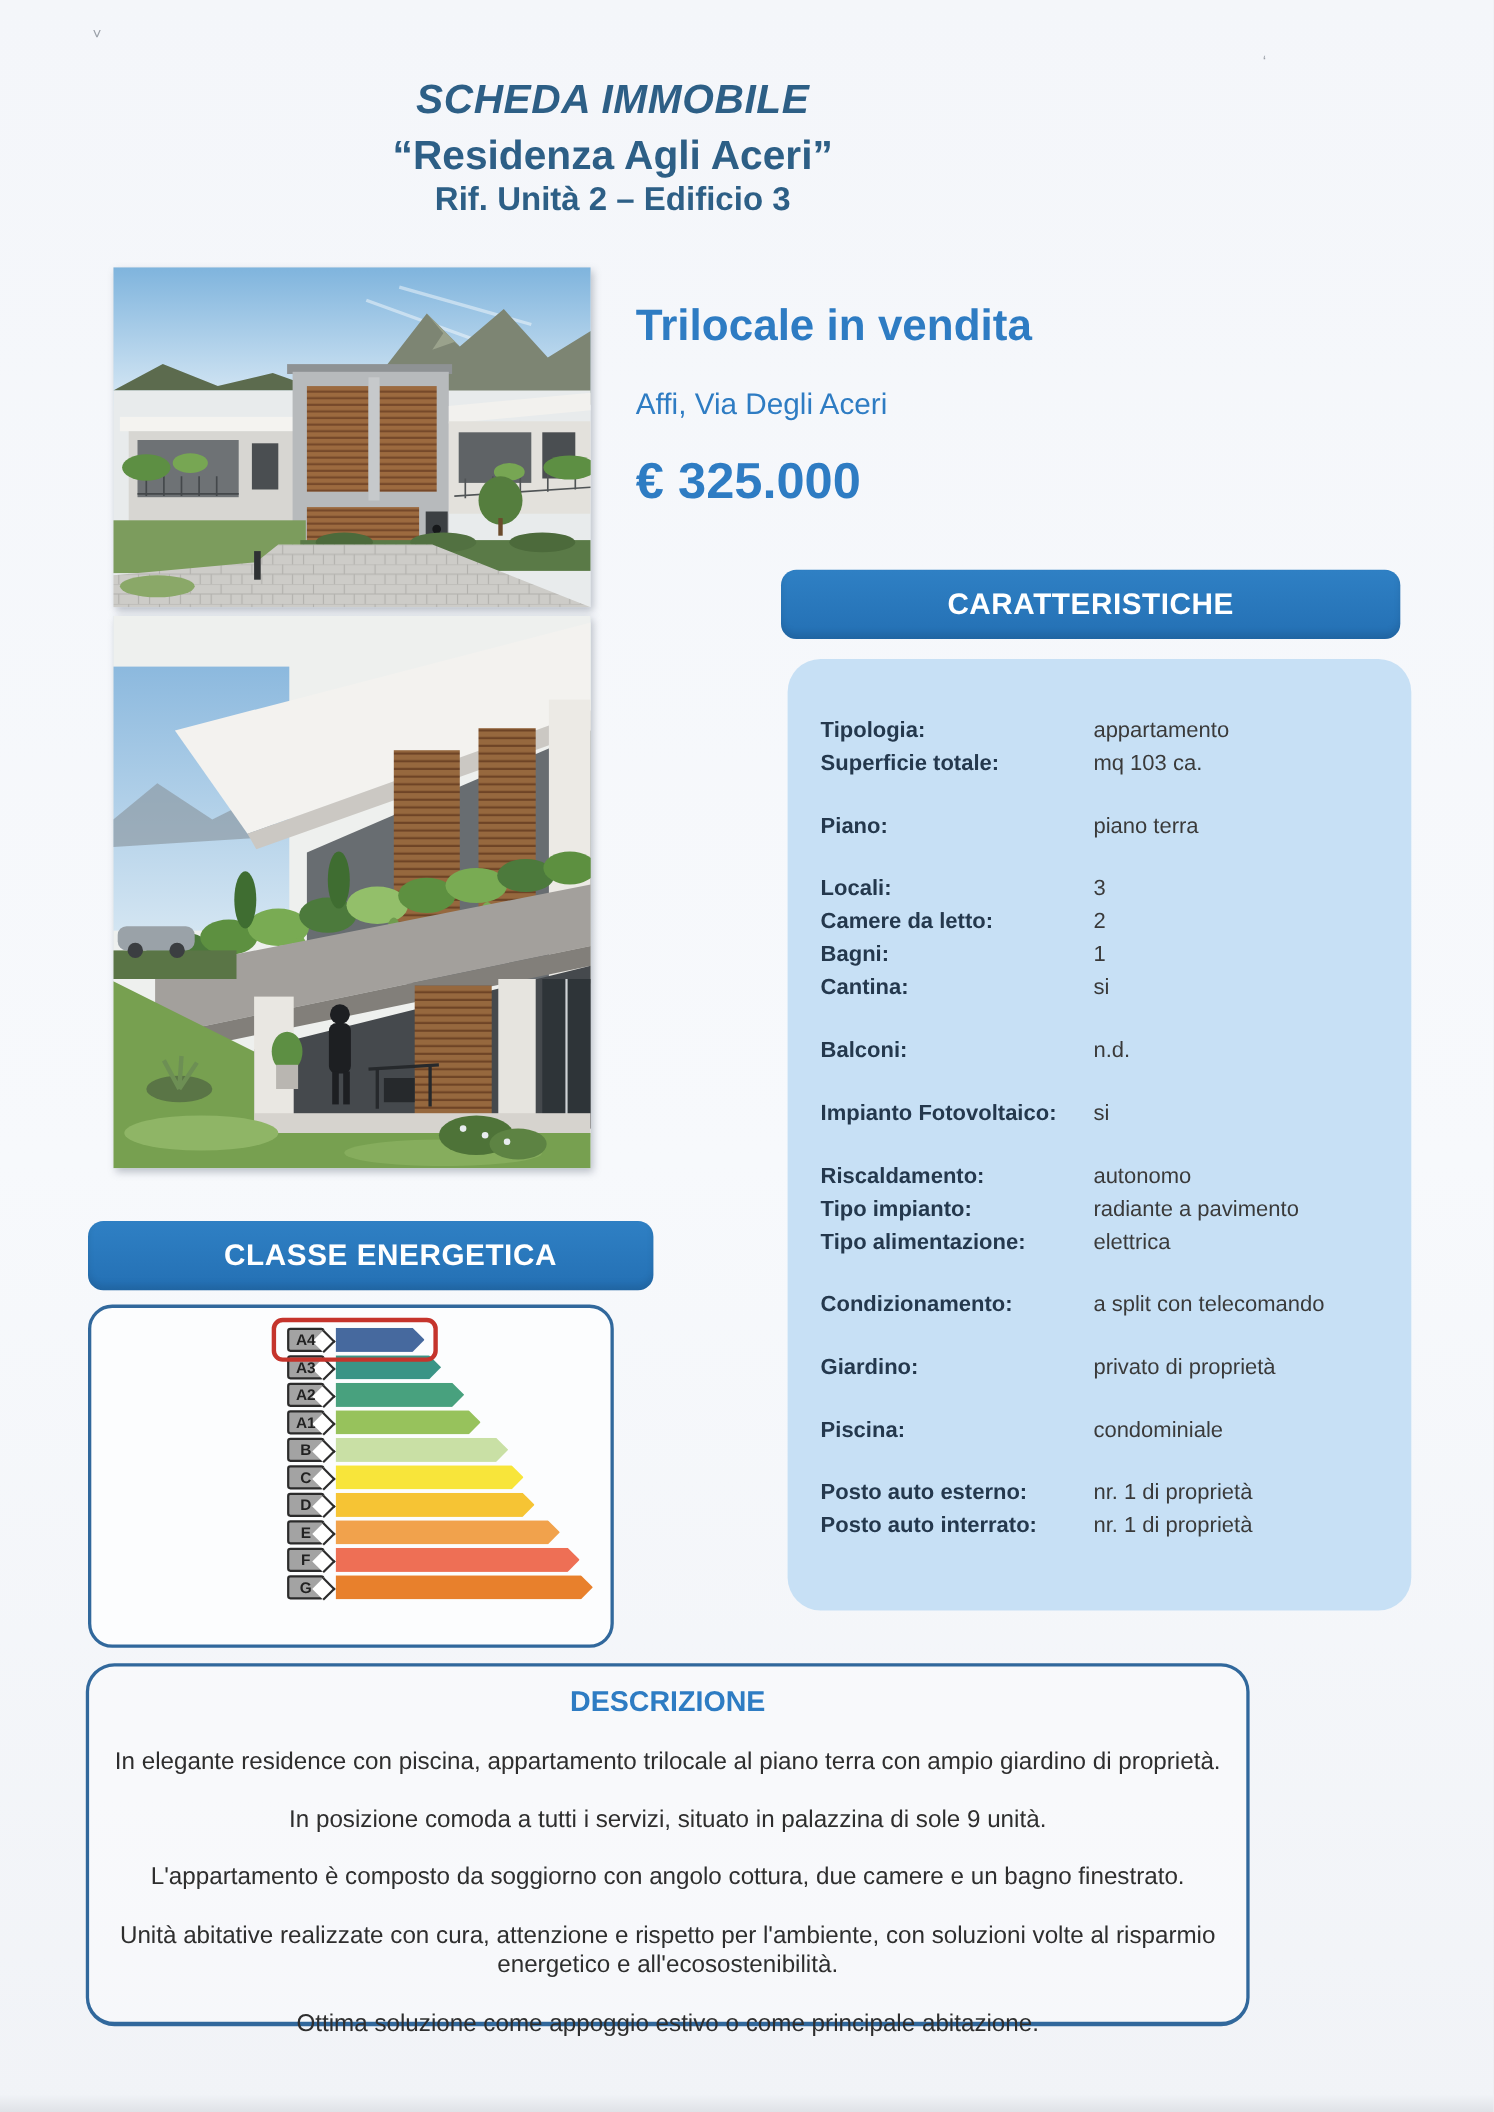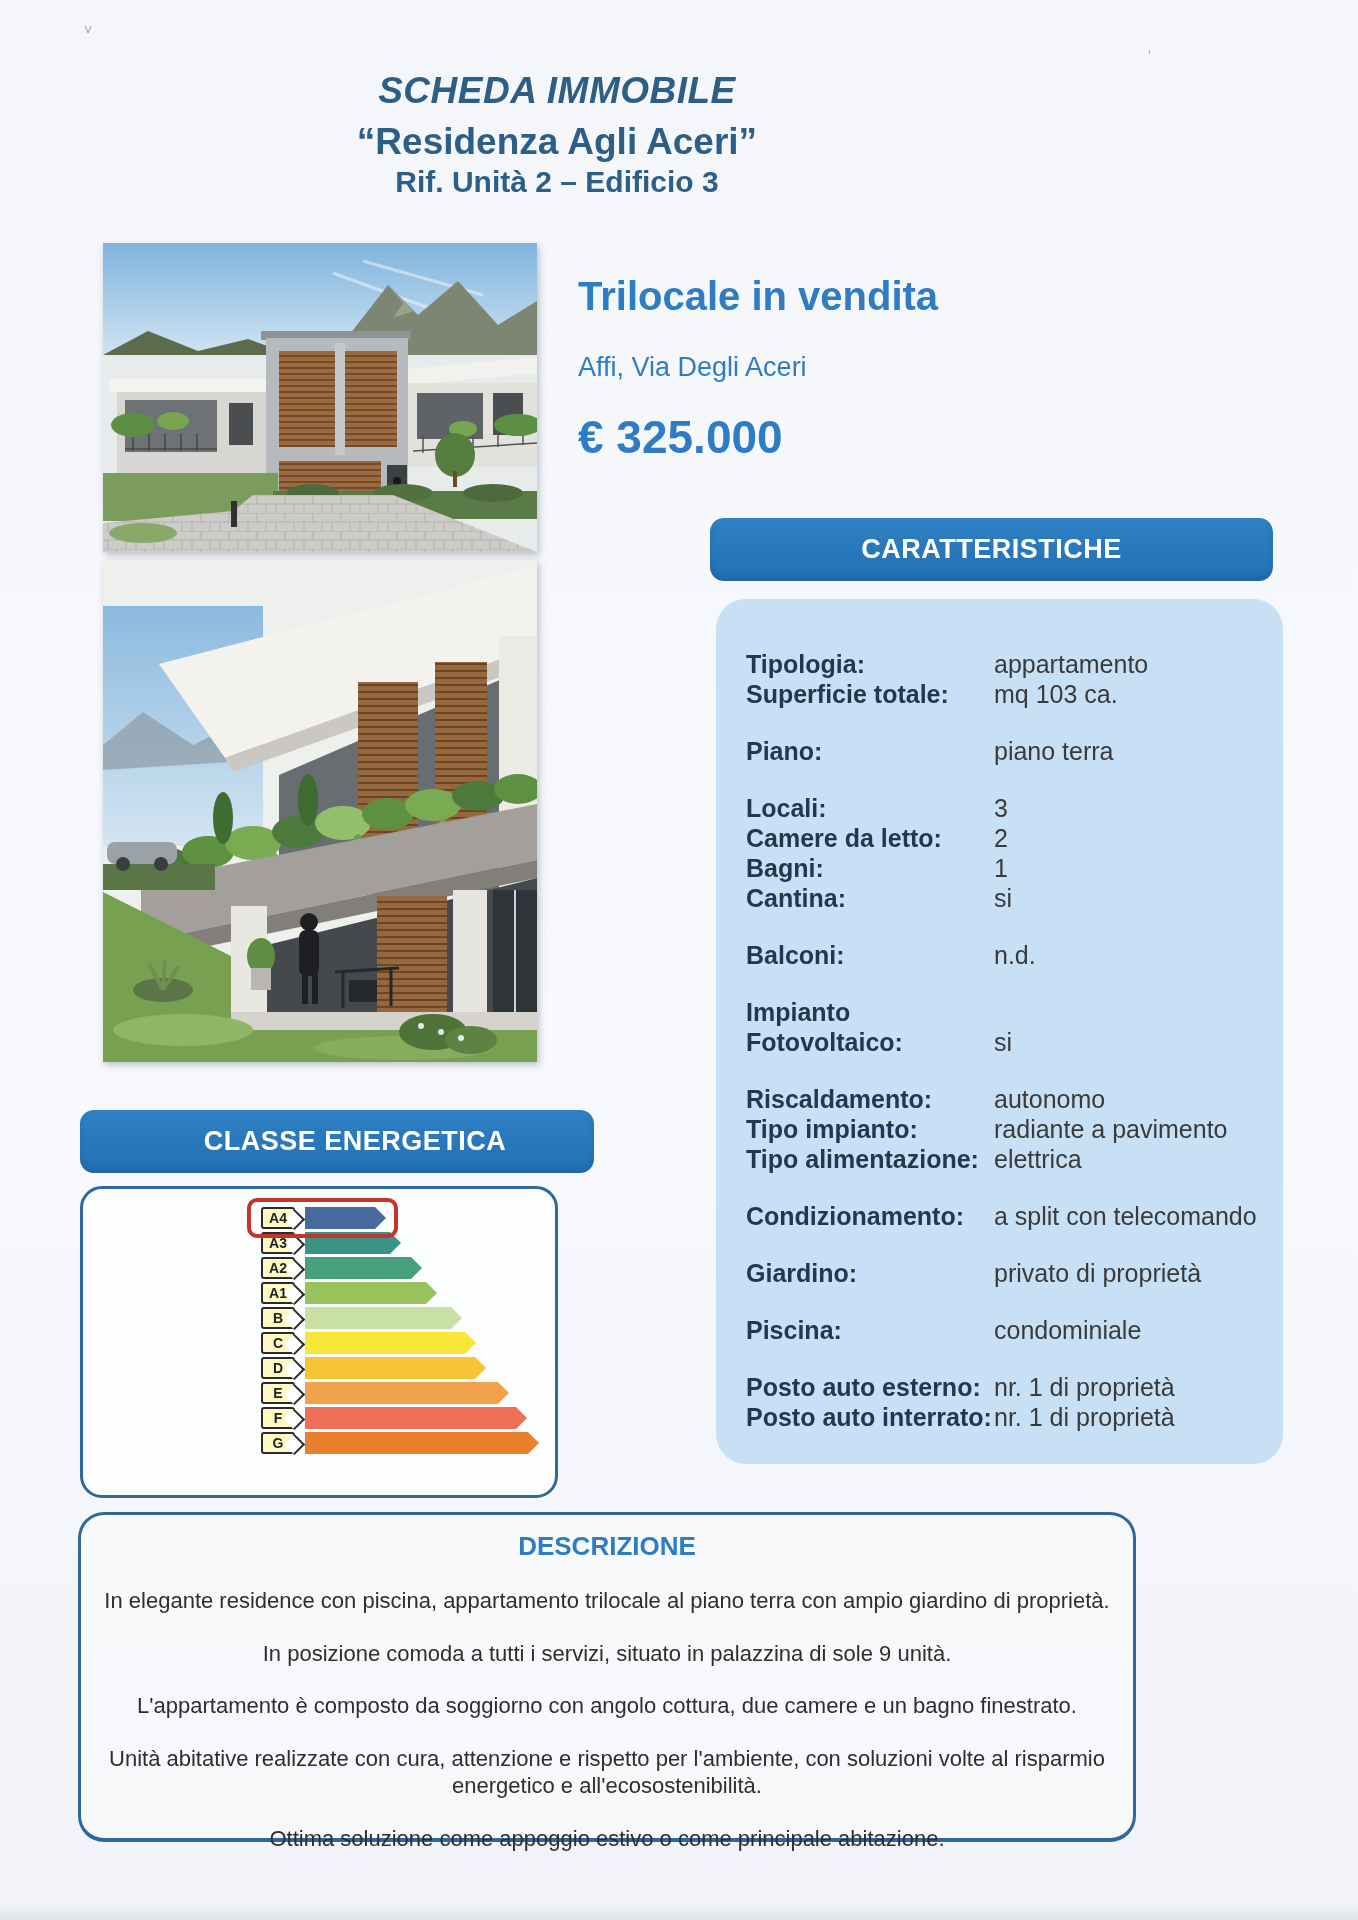--- a/index.html
+++ b/index.html
@@ -45,7 +45,7 @@
     background:#c7e0f5; border-radius:30px; box-sizing:border-box; padding:50px 16px 0 30px;
   }
   .car-group { margin-bottom:27px; }
-  .car-row   { display:flex; align-items:flex-end; min-height:30px; font-size:25px; line-height:30px; }
+  .car-row   { display:flex; align-items:flex-start; min-height:30px; font-size:20px; line-height:30px; }
   .car-label { width:248px; font-weight:bold; color:#24384d; }
   .car-value { flex:1; color:#3a3a3a; }
 

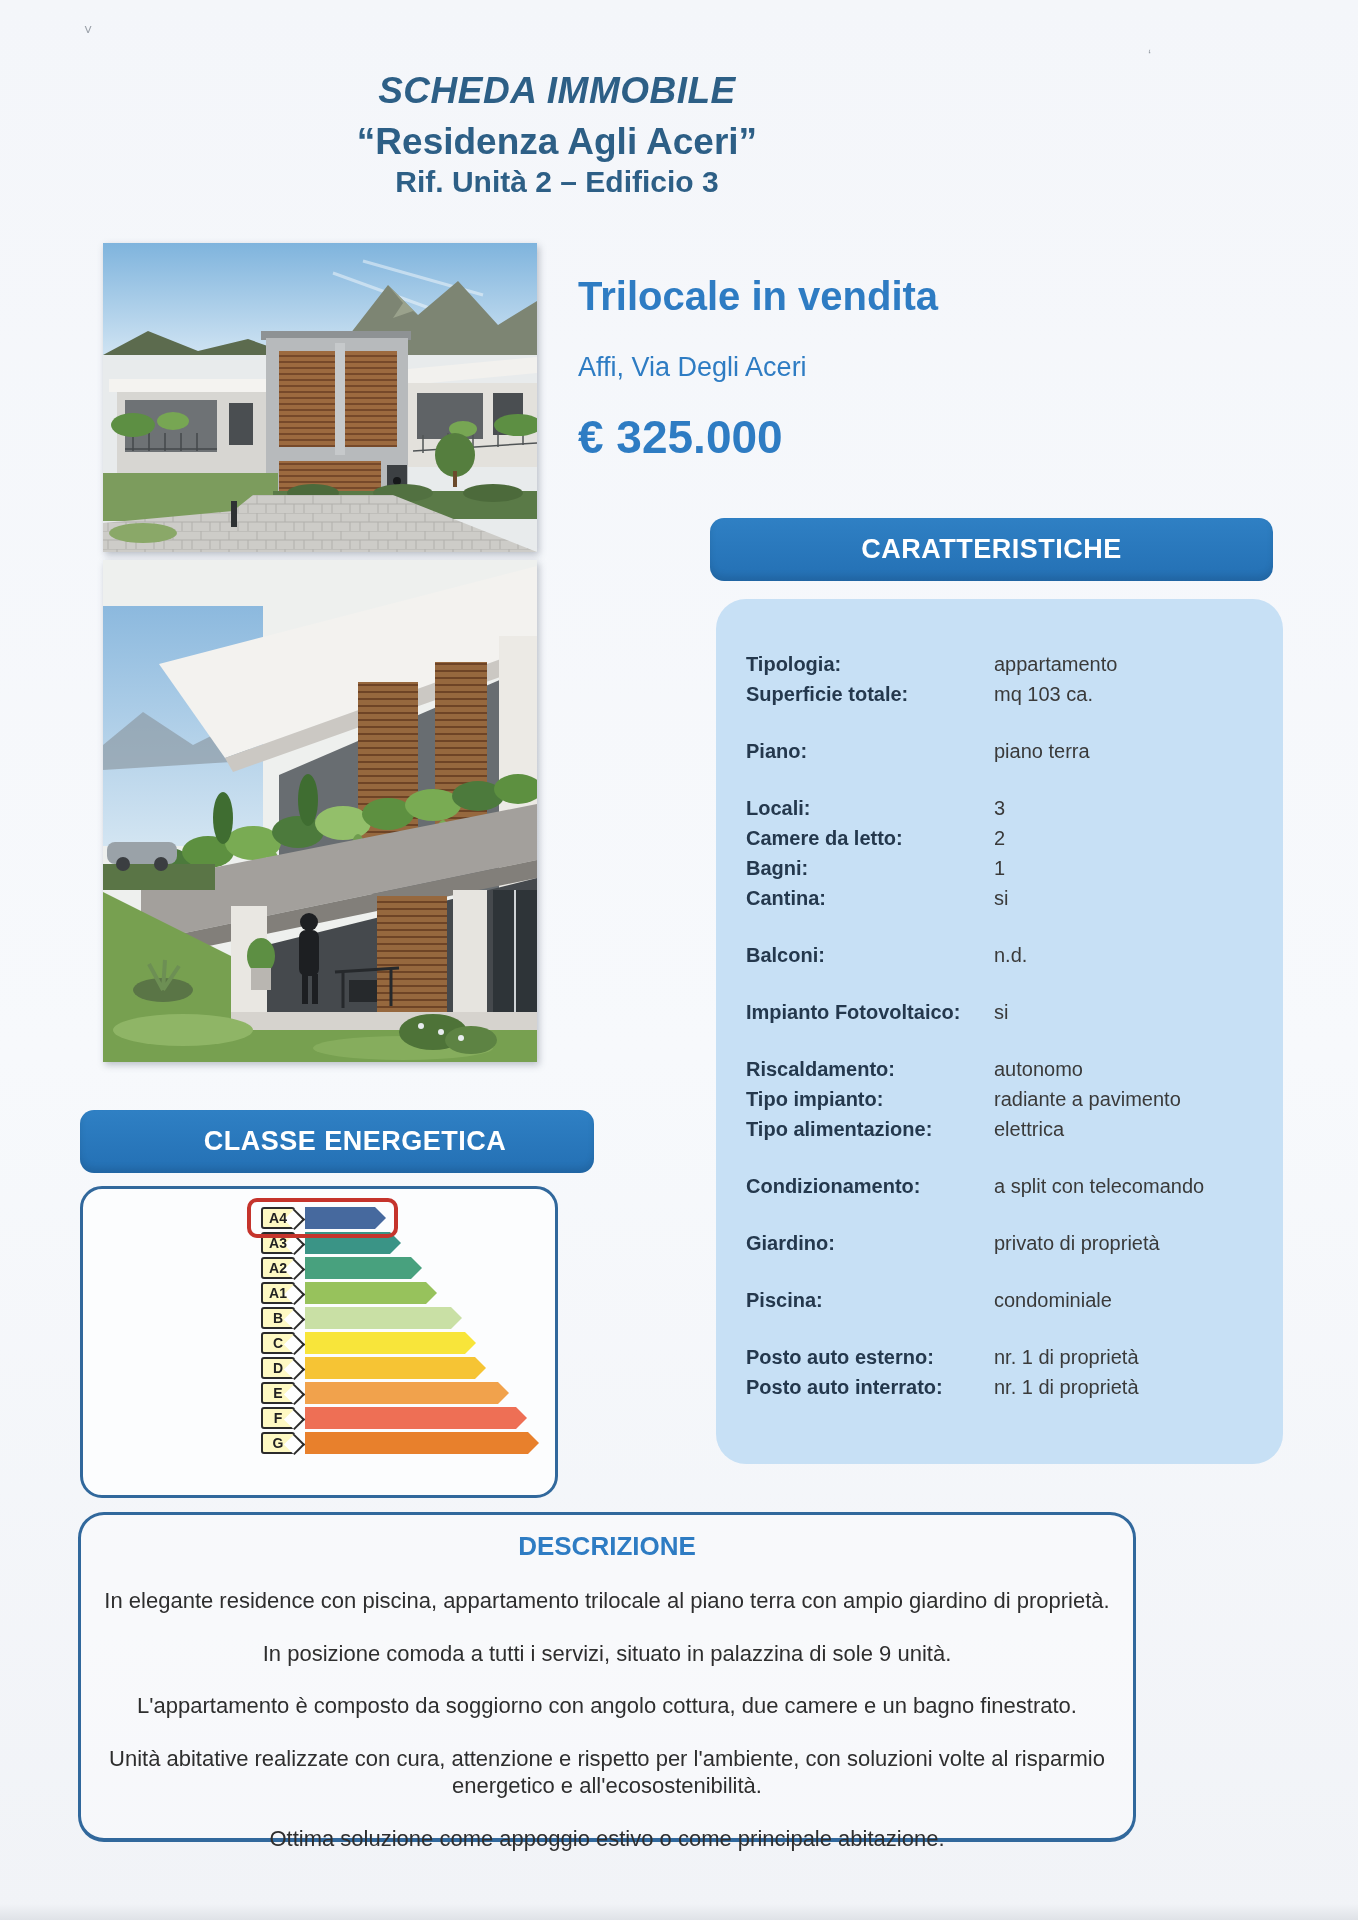--- a/index.html
+++ b/index.html
@@ -57,7 +57,7 @@
   .energy-rows { position:absolute; left:178px; top:18px; }
   .energy-row  { position:relative; height:22px; margin-bottom:3px; display:flex; }
   .etag {
-    position:relative; width:34px; height:22px; box-sizing:border-box; background:#fef9c3;
+    position:relative; width:34px; height:22px; box-sizing:border-box; background:#a3a3a3;
     border:2px solid #2b2b2b; border-radius:3px; z-index:2;
     font-size:14px; font-weight:bold; color:#222; display:flex; align-items:center; justify-content:center;
   }

